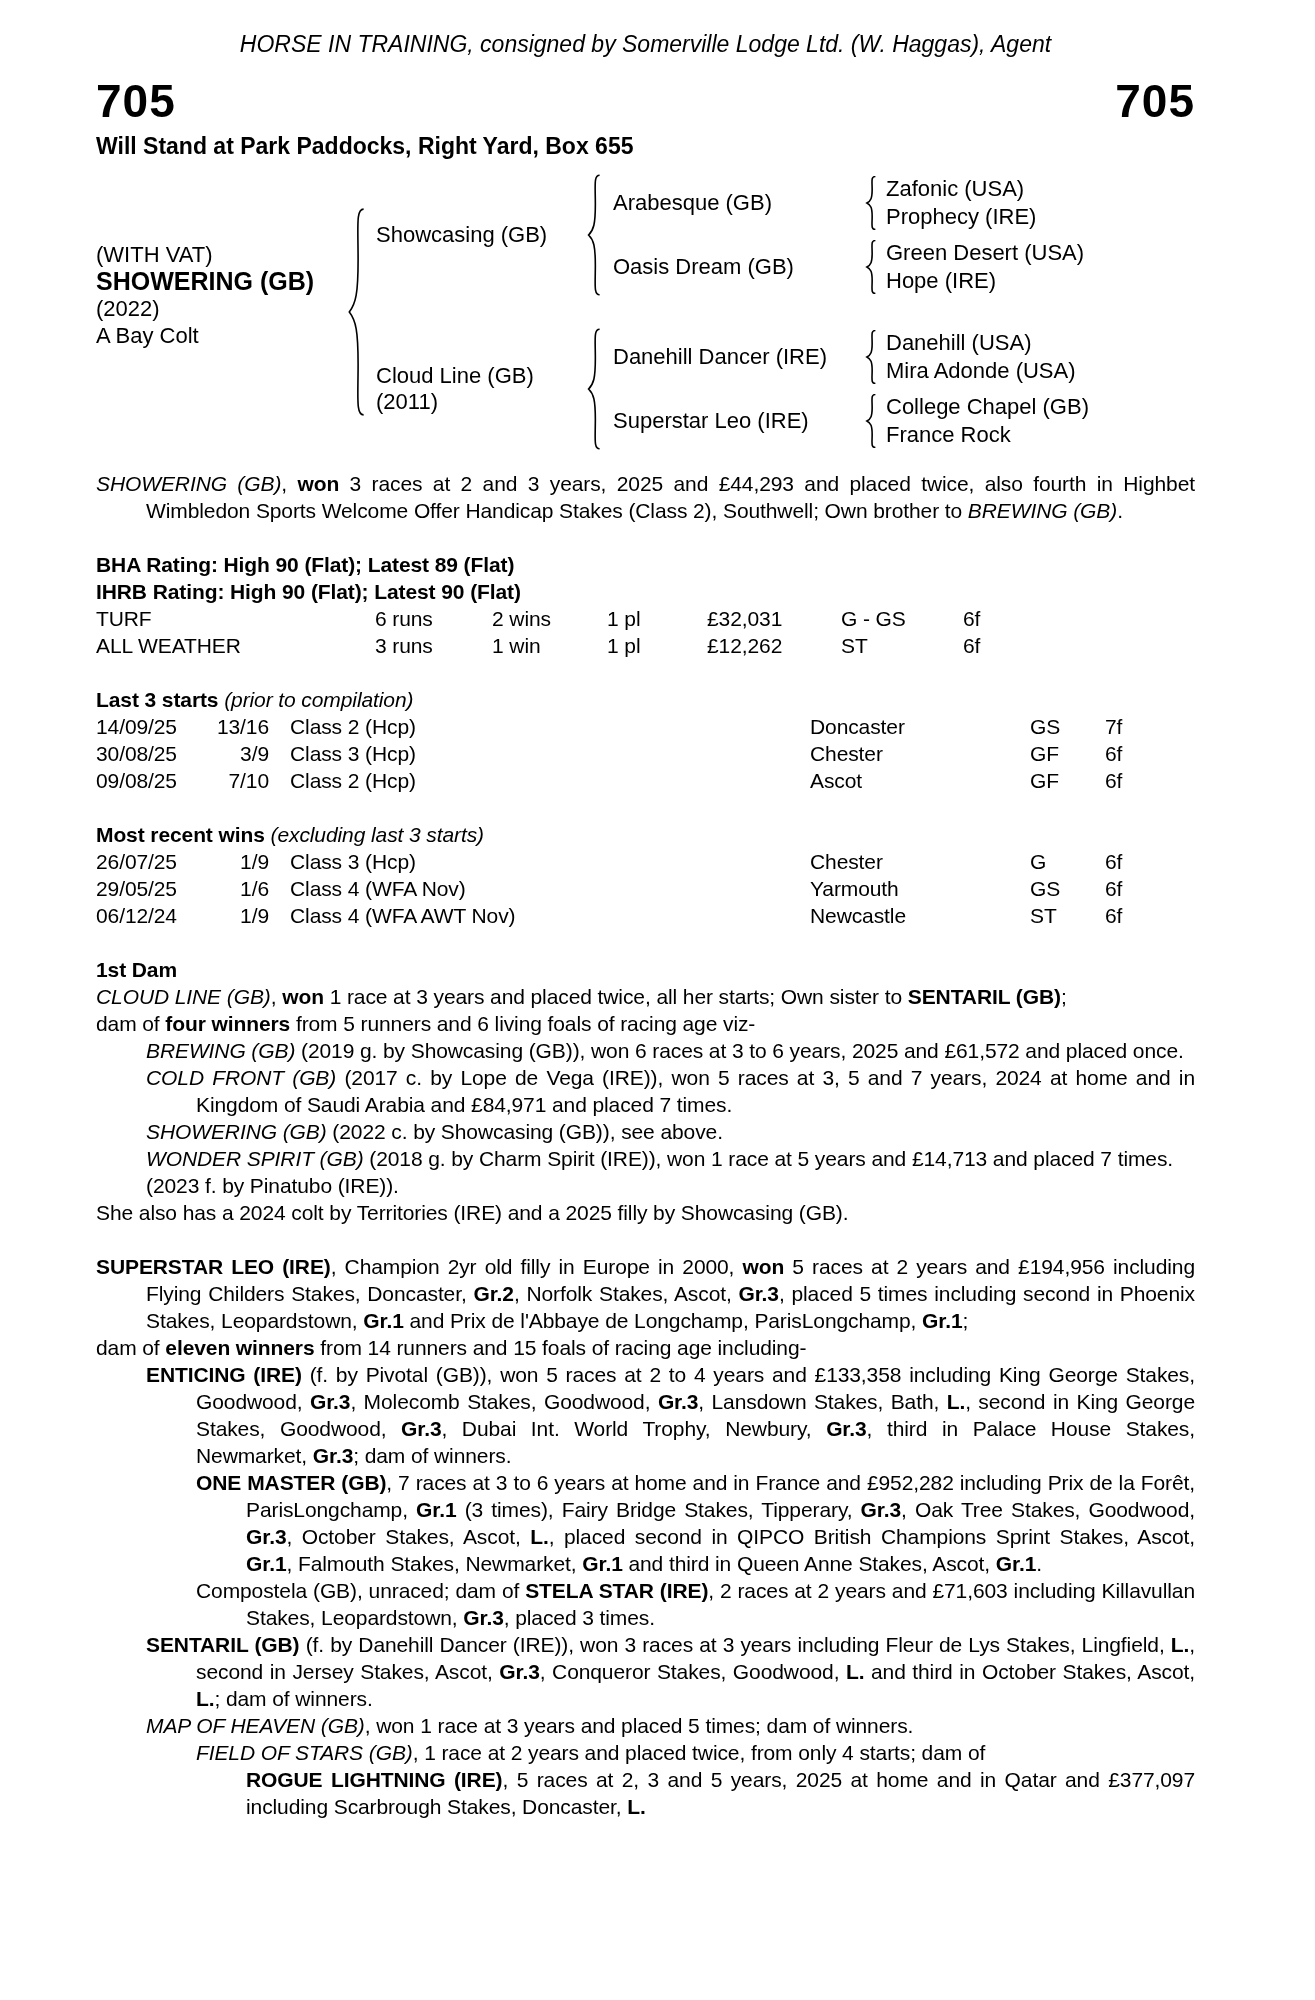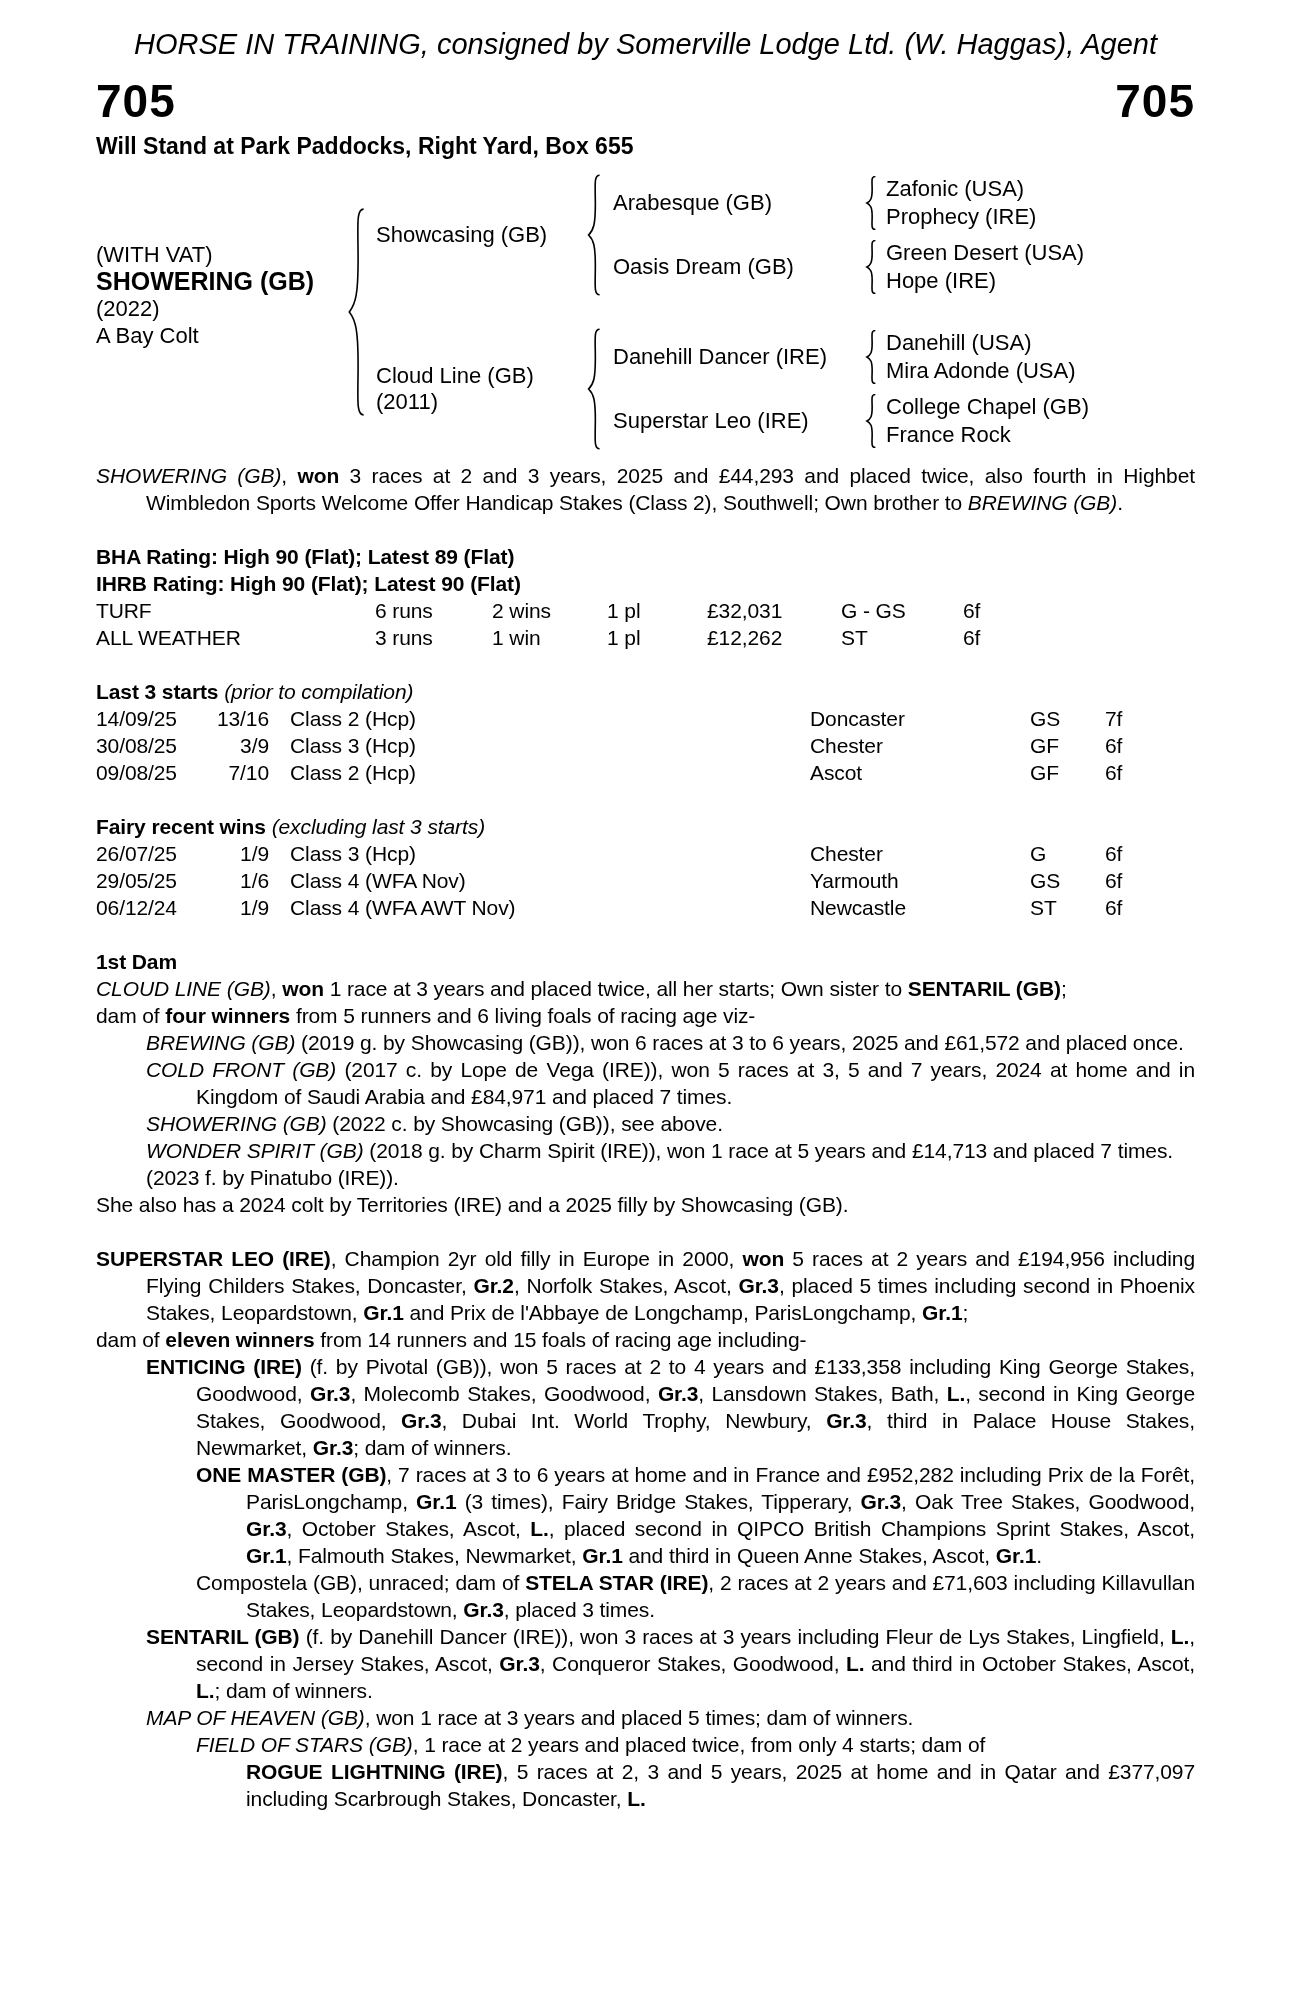--- a/index.html
+++ b/index.html
@@ -12,7 +12,7 @@
   .page{padding:30px 120px 0 96px;width:1099px;}
 
   
-  .consign{font-style:italic;font-size:29px;text-align:center;line-height:28px;}
+  .consign{font-style:italic;font-size:23px;text-align:center;line-height:28px;}
   .lot-row{display:flex;justify-content:space-between;align-items:flex-start;margin-top:17px;}
   .lot-num{font-size:46px;font-weight:bold;line-height:52px;letter-spacing:1px;}
   .stand{font-weight:bold;font-size:23px;margin-top:6px;line-height:27px;}

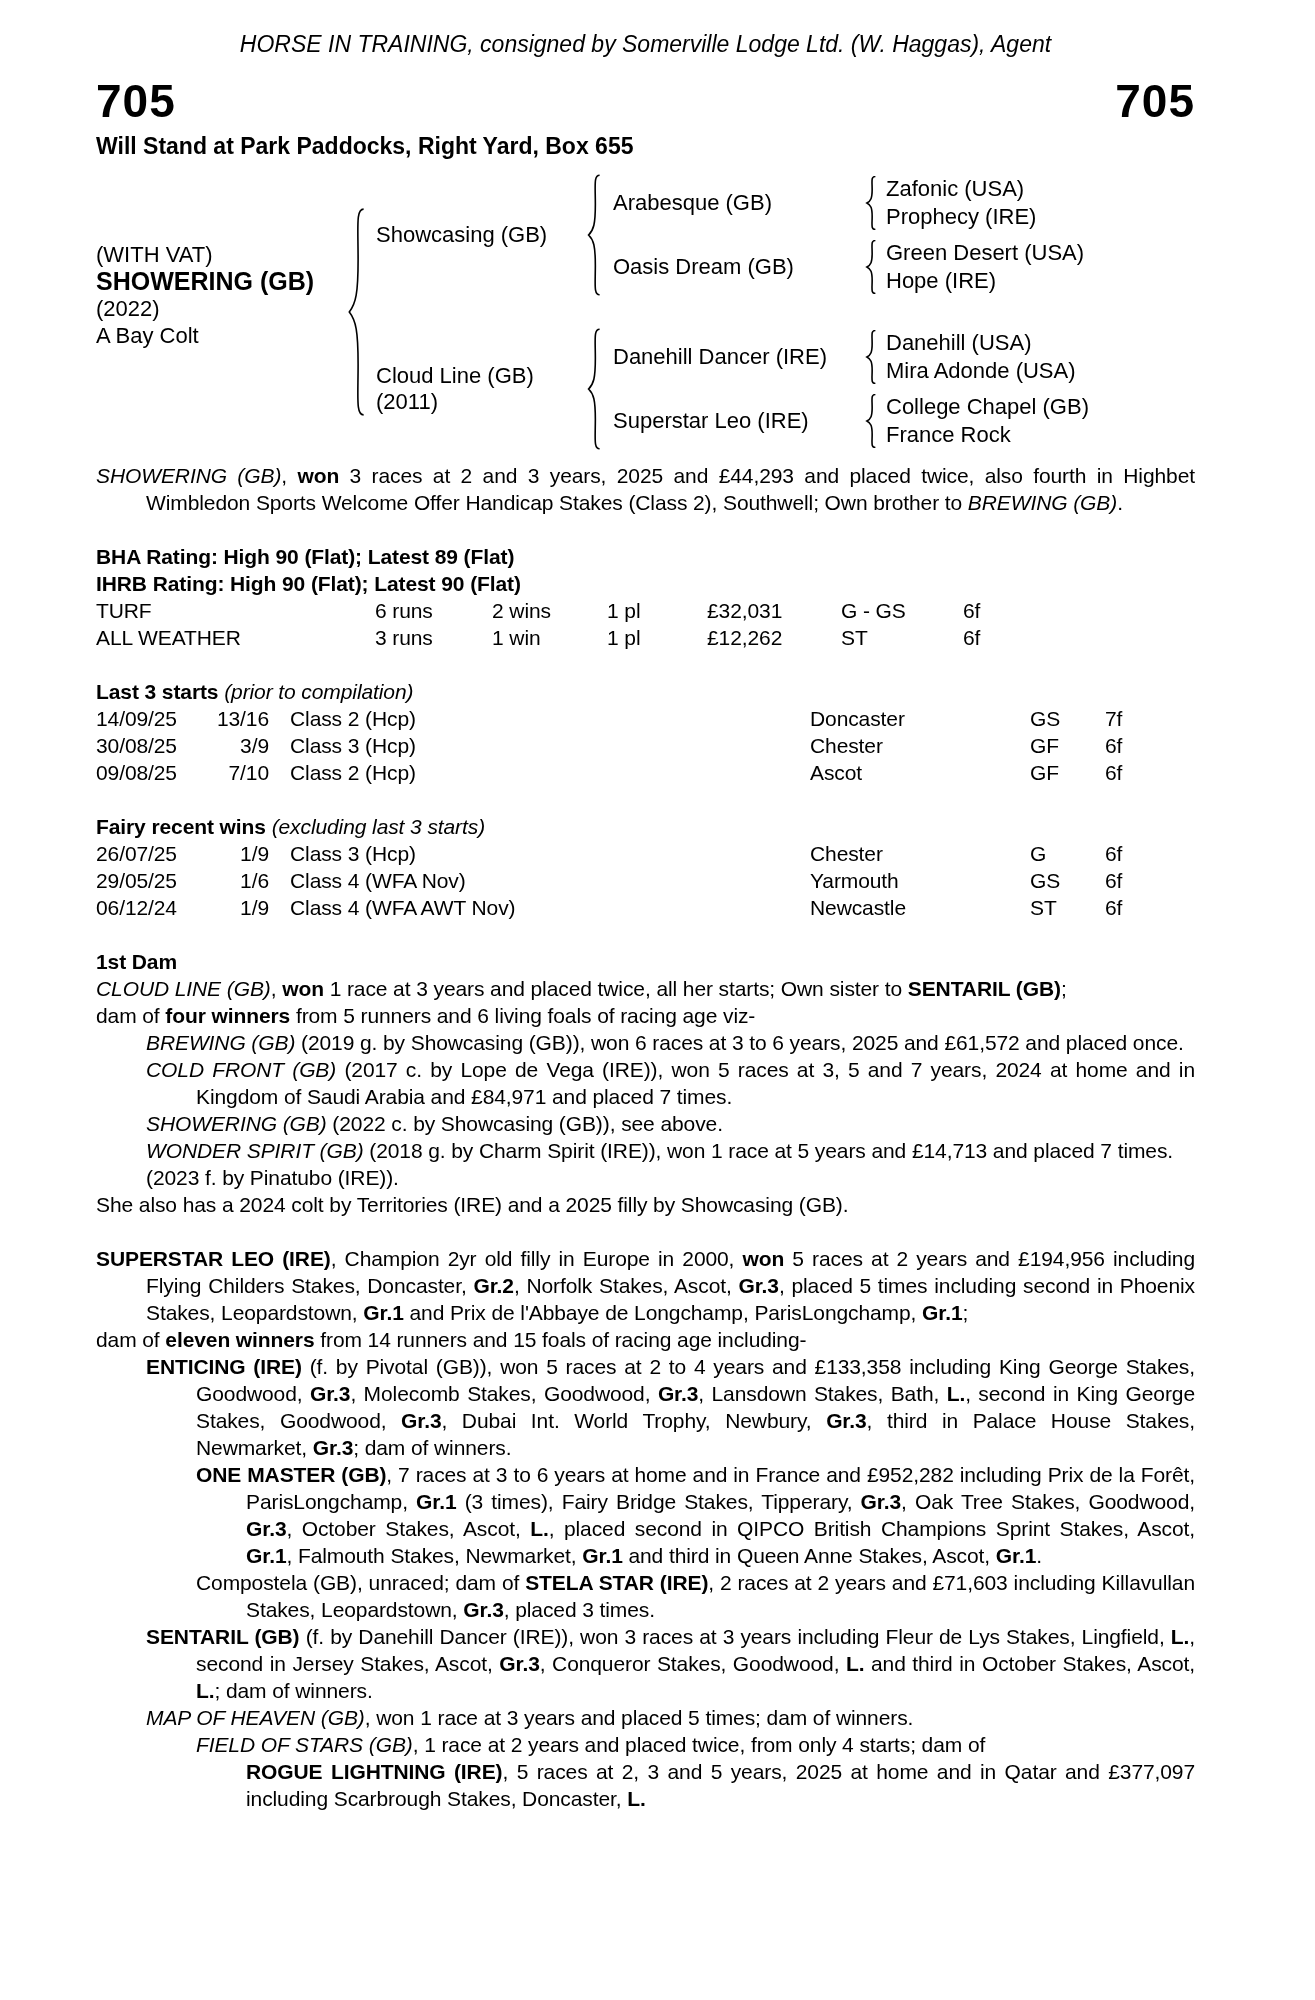--- a/index.html
+++ b/index.html
@@ -46,7 +46,7 @@
   .flat3{padding-left:150px;}
   .s-b{font-weight:bold;}
   .s-i{font-style:italic;}
-  .race-para{margin-top:12px;}
+  .race-para{margin-top:20px;}
 
   .sec{margin-top:27px;}
   .bold-line{font-weight:bold;}

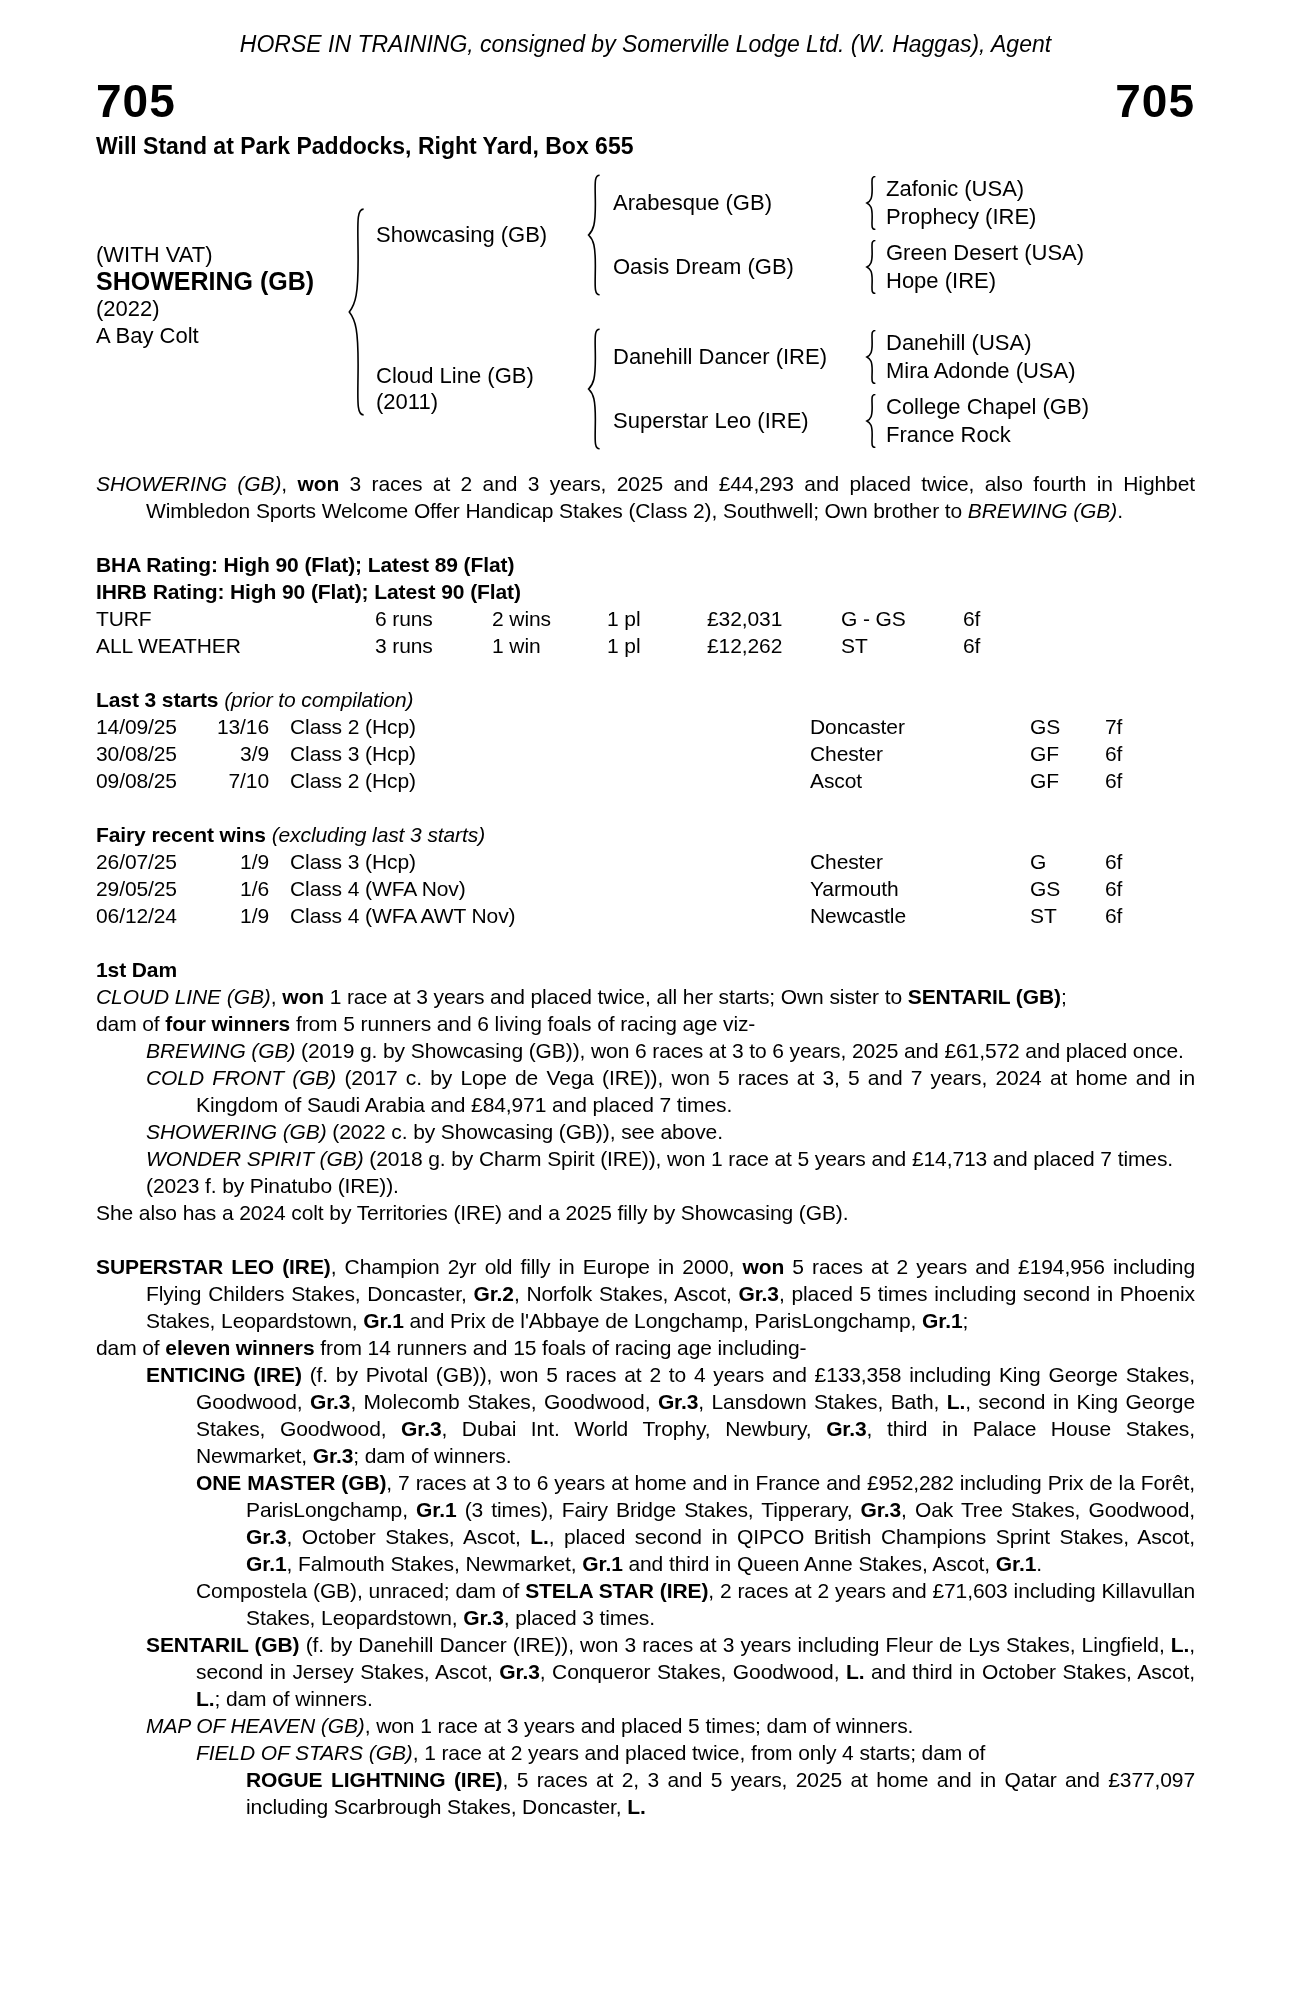--- a/index.html
+++ b/index.html
@@ -226,7 +226,7 @@
     </div>
 
     <div class="sec">
-      <div><span class="sec-head">Fairy recent wins</span> <span class="subtitle">(excluding last 3 starts)</span></div>
+      <div><span class="sec-head">Most recent wins</span> <span class="subtitle">(excluding last 3 starts)</span></div>
       <div class="race-row">
         <span>26/07/25</span>
         <span class="pos">1/9</span>

